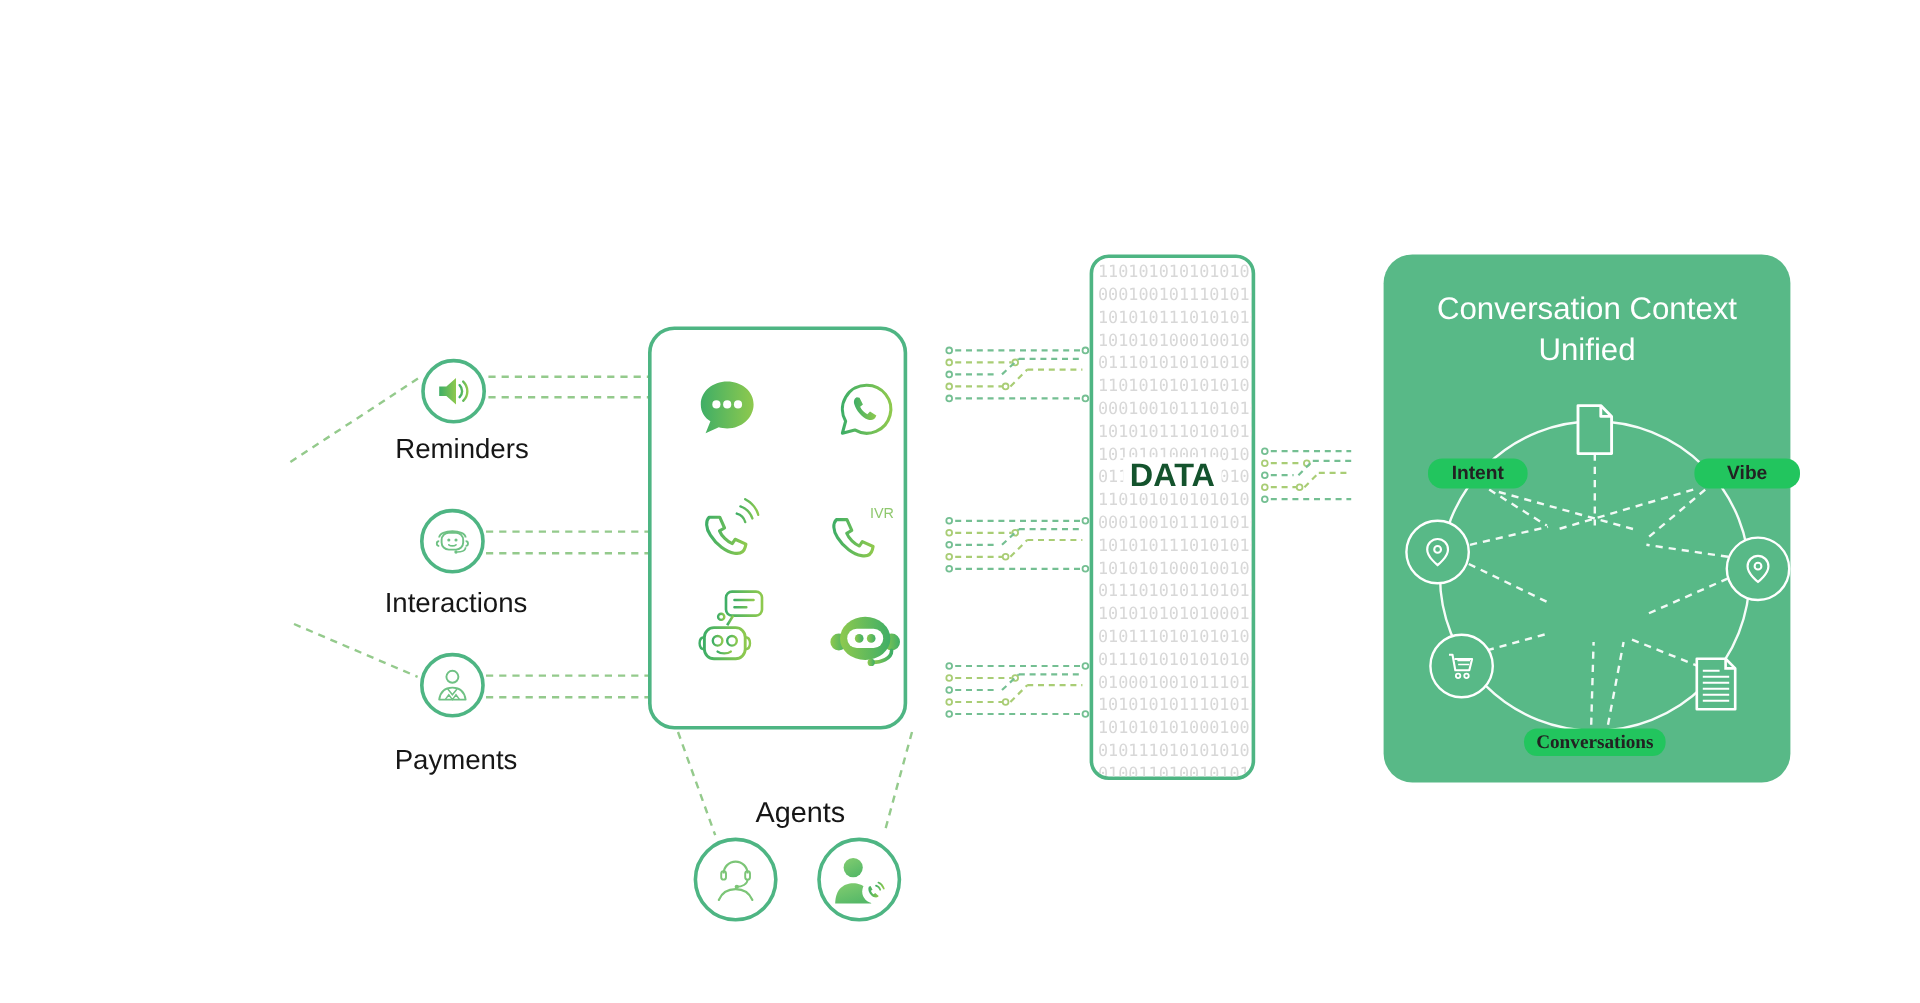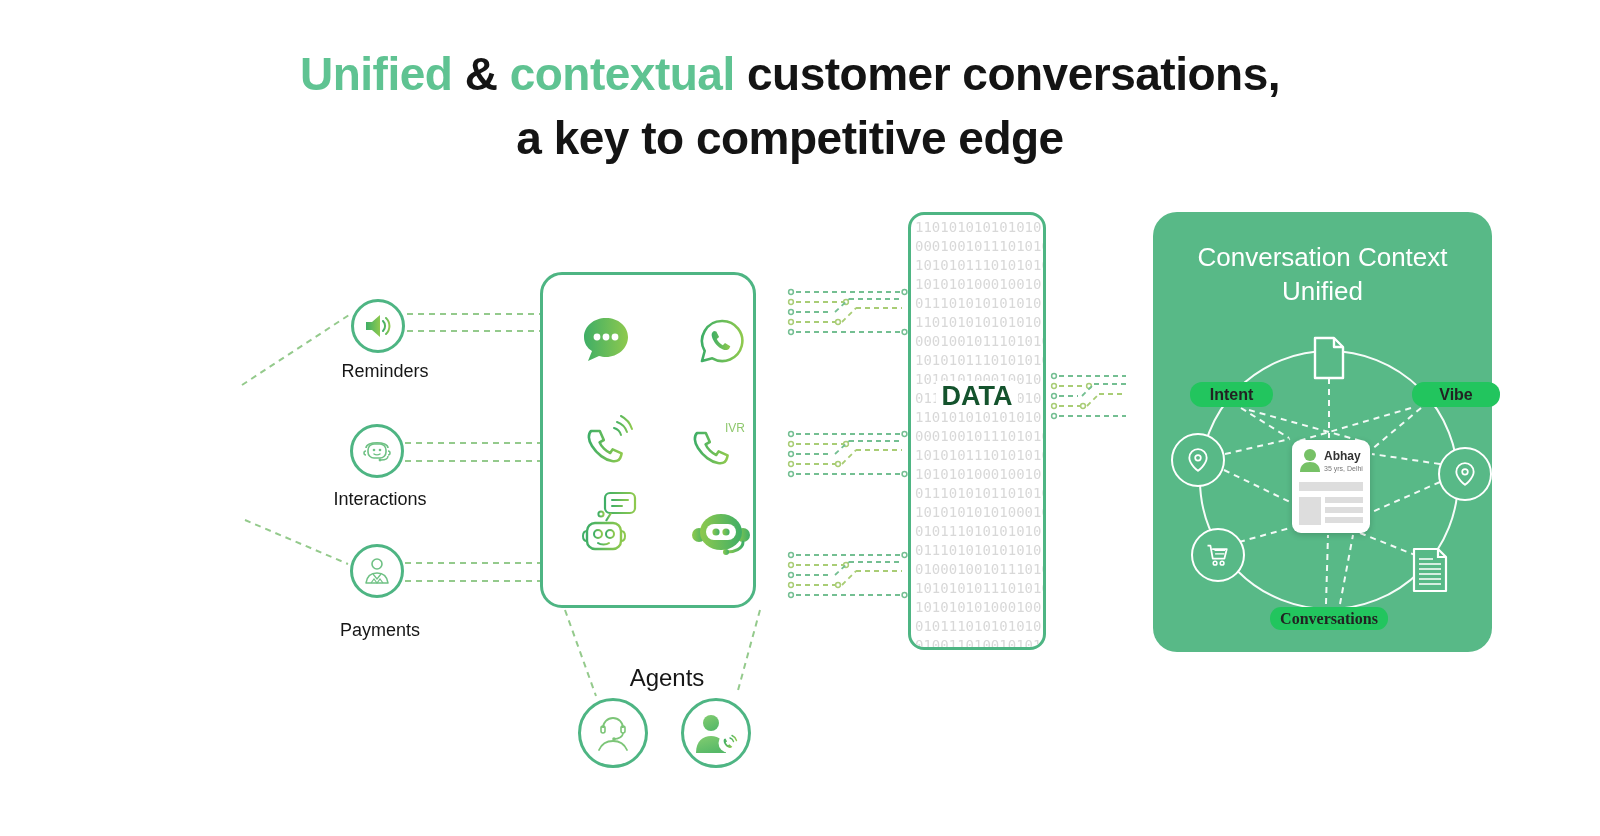--- a/index.html
+++ b/index.html
@@ -70,11 +70,6 @@
     </defs>
   </svg>
 
-  <div class="abs" id="title">
-    <span class="tgreen">Unified</span><span> &amp; </span><span class="tgreen">contextual</span><span> customer conversations,</span>
-    <br>
-    <span>a key to competitive edge</span>
-  </div>
 
   <svg id="lines-svg" class="abs" width="1600" height="836">
 

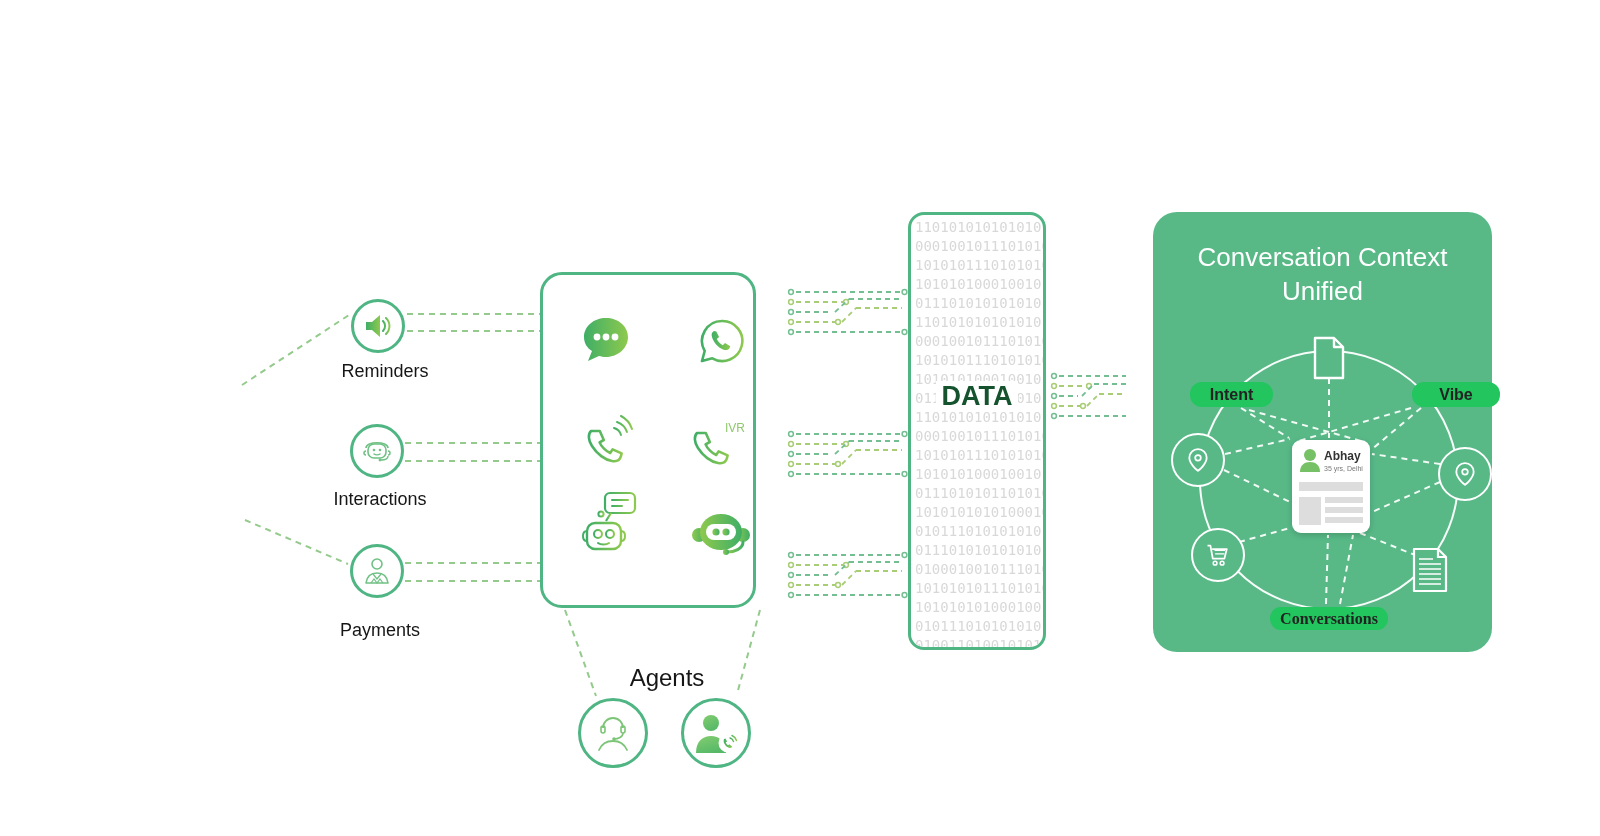--- a/index.html
+++ b/index.html
@@ -13,7 +13,7 @@
   
   .ring{border-radius:50%;background:#fff;border:3px solid #4eb583;box-sizing:border-box;
         display:flex;align-items:center;justify-content:center;}
-  .lbl{font-size:18px;color:#161616;text-align:center;}
+  .lbl{font-size:23px;color:#161616;text-align:center;}
   
   #channels-box{left:540px;top:272px;width:216px;height:336px;border:3px solid #4eb583;
                 border-radius:22px;background:#fff;box-sizing:border-box;z-index:2;}

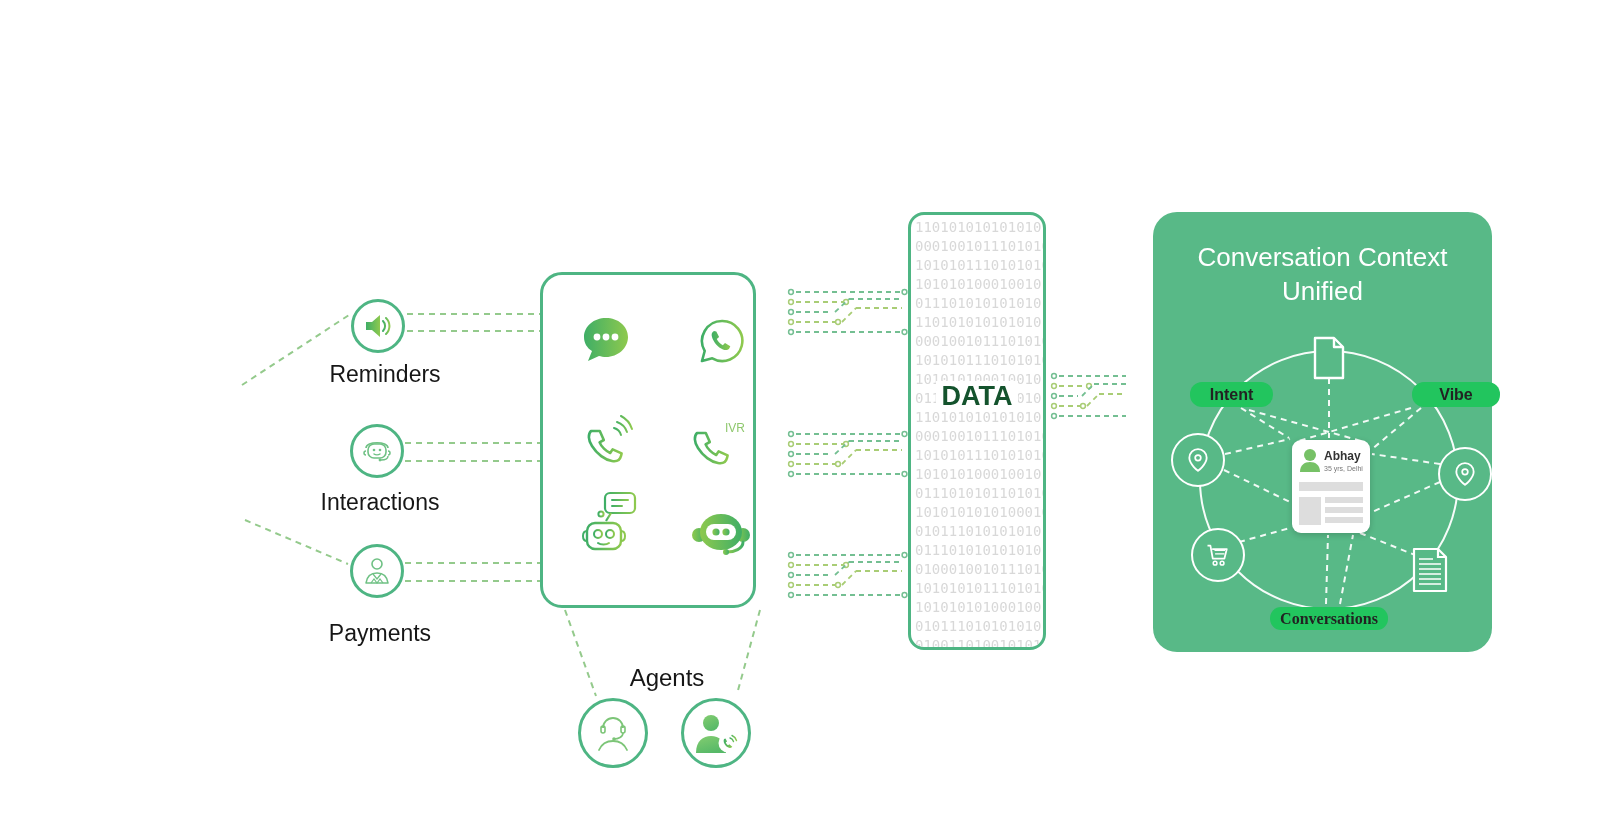--- a/index.html
+++ b/index.html
@@ -369,19 +369,6 @@
       <path d="M7 12h14M7 17h22M7 22h22M7 27h22M7 32h22M7 37h22" stroke="#fff" stroke-width="1.6"></path>
     </svg>
 
-    <div class="abs" id="profile-card">
-      <svg class="abs" style="left:7px;top:8px;" width="22" height="24" viewBox="0 0 22 24">
-        <circle cx="11" cy="7" r="6" fill="#76c166"></circle>
-        <path d="M1 24c0-7 4.5-10 10-10s10 3 10 10z" fill="#76c166"></path>
-      </svg>
-      <div class="abs" id="profile-name">Abhay</div>
-      <div class="abs" id="profile-details">35 yrs, Delhi</div>
-      <div class="ph" style="left:7px;top:42px;width:64px;height:9px;"></div>
-      <div class="ph" style="left:7px;top:57px;width:22px;height:28px;"></div>
-      <div class="ph" style="left:33px;top:57px;width:38px;height:6px;"></div>
-      <div class="ph" style="left:33px;top:67px;width:38px;height:6px;"></div>
-      <div class="ph" style="left:33px;top:77px;width:38px;height:6px;"></div>
-    </div>
   </div>
 
 </div>

